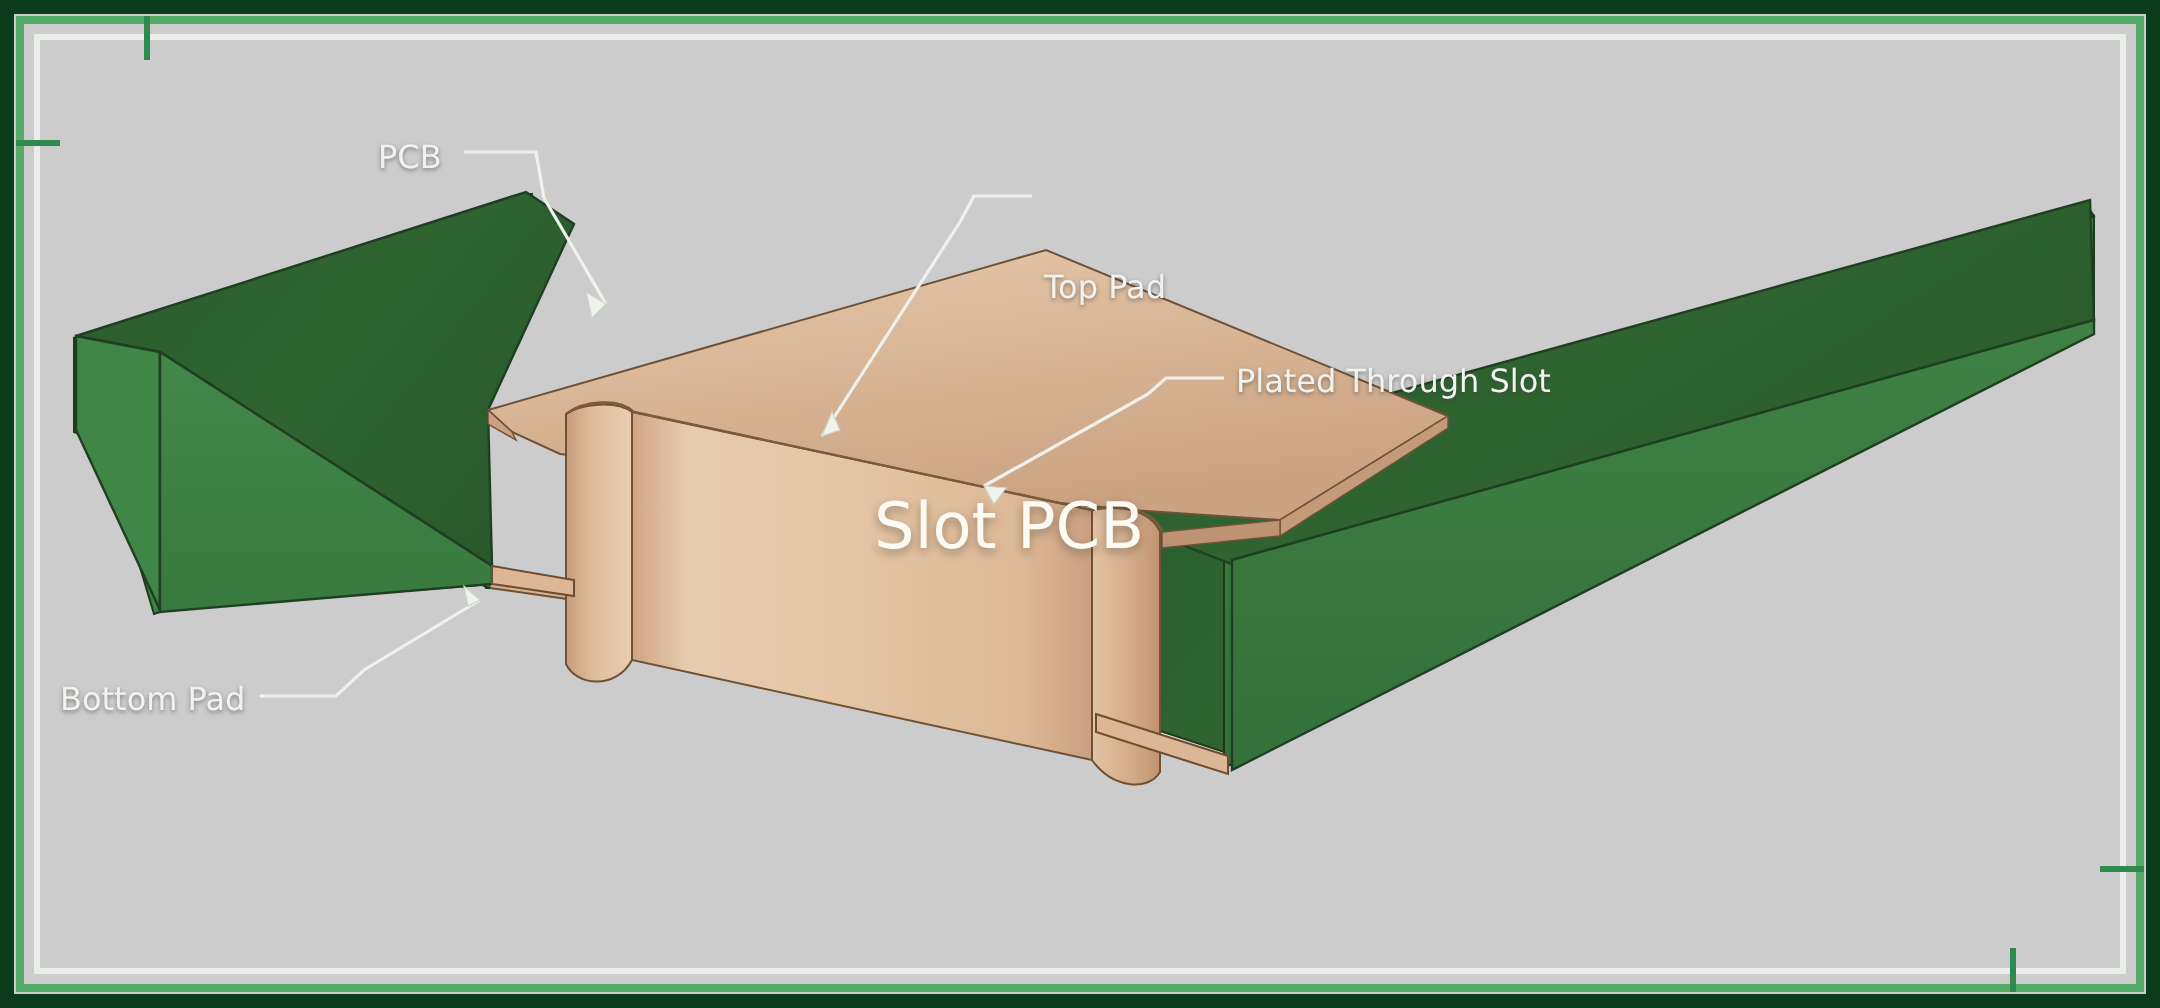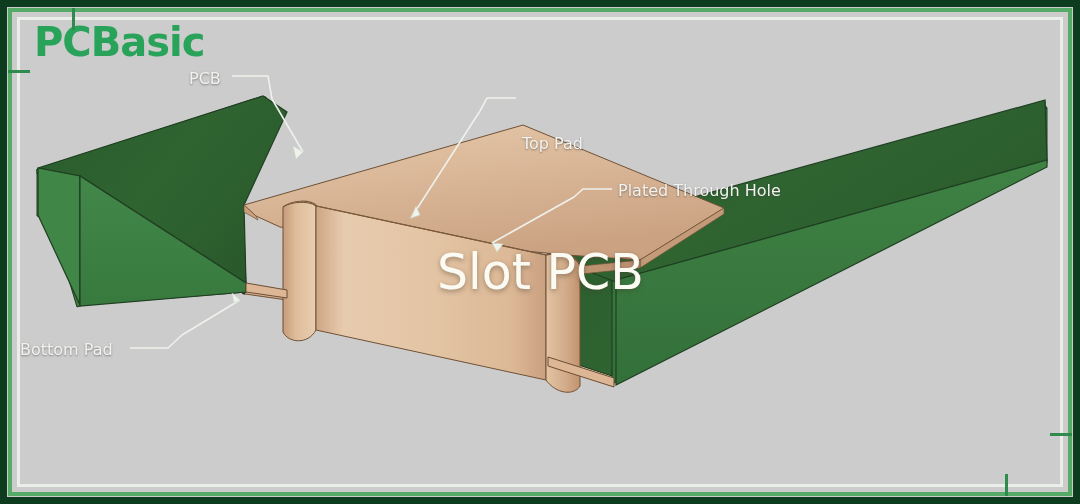--- a/index.html
+++ b/index.html
@@ -219,9 +219,6 @@
     </g>
   </svg>
 
-  <div id="logo">
-    <span class="lc">PCB</span><span class="lower">asic</span>
-  </div>
 
   <div class="label" id="label-pcb">PCB</div>
   <div class="label" id="label-toppad">Top Pad</div>

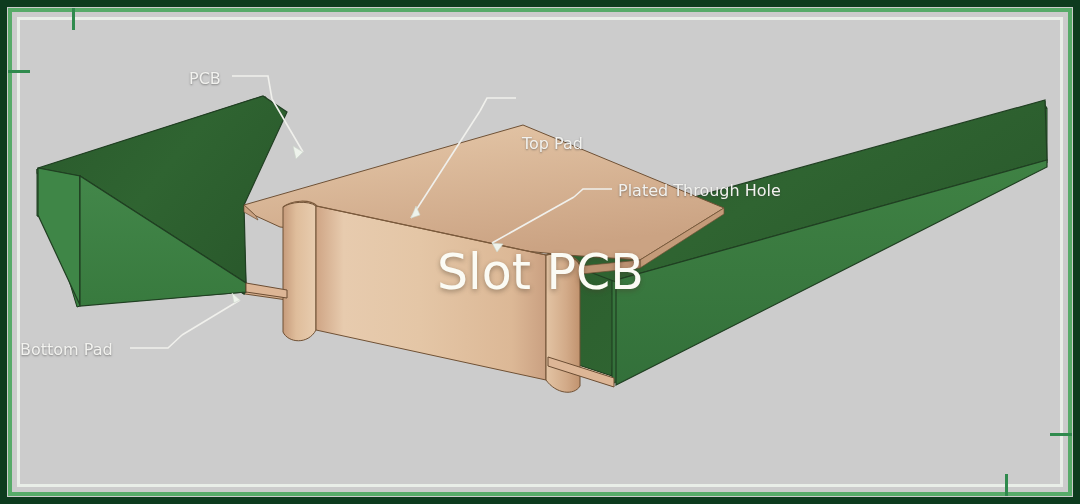--- a/index.html
+++ b/index.html
@@ -222,7 +222,7 @@
 
   <div class="label" id="label-pcb">PCB</div>
   <div class="label" id="label-toppad">Top Pad</div>
-  <div class="label" id="label-pth">Plated Through Hole</div>
+  <div class="label" id="label-pth">Plated Through Slot</div>
   <div class="label" id="label-bottompad">Bottom Pad</div>
 
   <div id="label-slotpcb">Slot PCB</div>

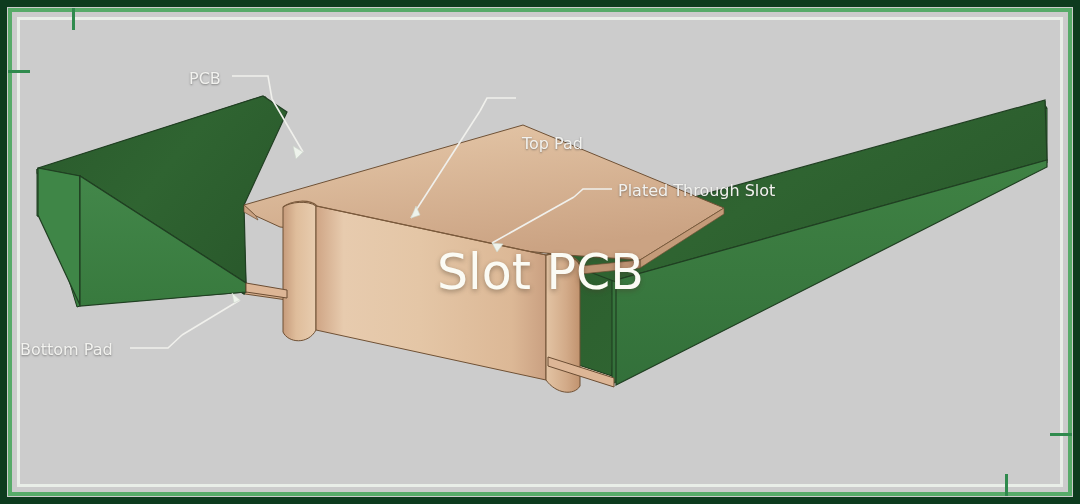--- a/index.html
+++ b/index.html
@@ -70,7 +70,7 @@
     position:absolute;
     left:437px;top:244px;
     color:#fbfbf4;
-    font-size:49px;
+    font-size:32px;
     font-family:"DejaVu Sans", sans-serif;
     letter-spacing:0px;
     white-space:nowrap;

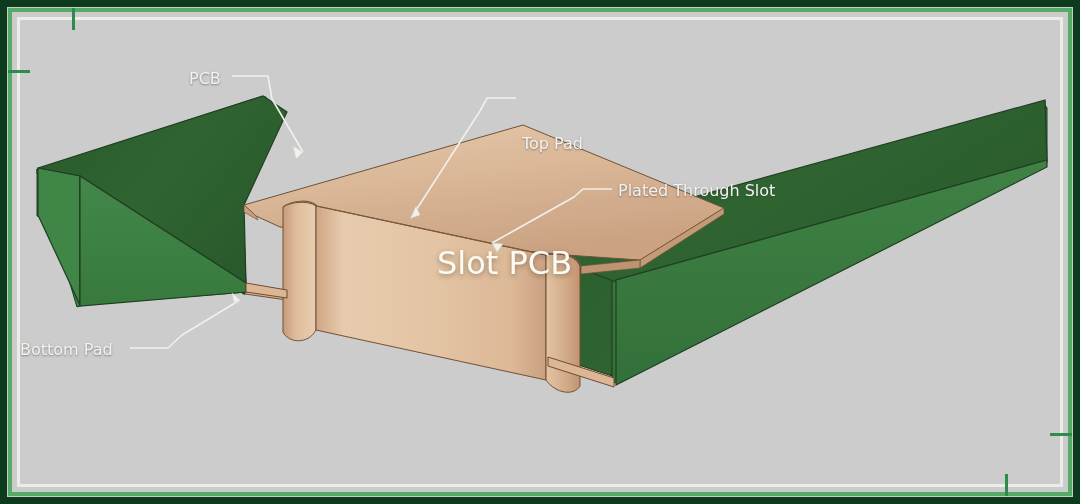--- a/index.html
+++ b/index.html
@@ -64,7 +64,7 @@
   #label-pcb{left:189px;top:69px;}
   #label-toppad{left:522px;top:90px;margin-top:44px;}
   #label-pth{left:618px;top:181px;}
-  #label-bottompad{left:20px;top:340px;text-align:right;}
+  #label-bottompad{left:30px;top:340px;text-align:right;}
 
   #label-slotpcb{
     position:absolute;

